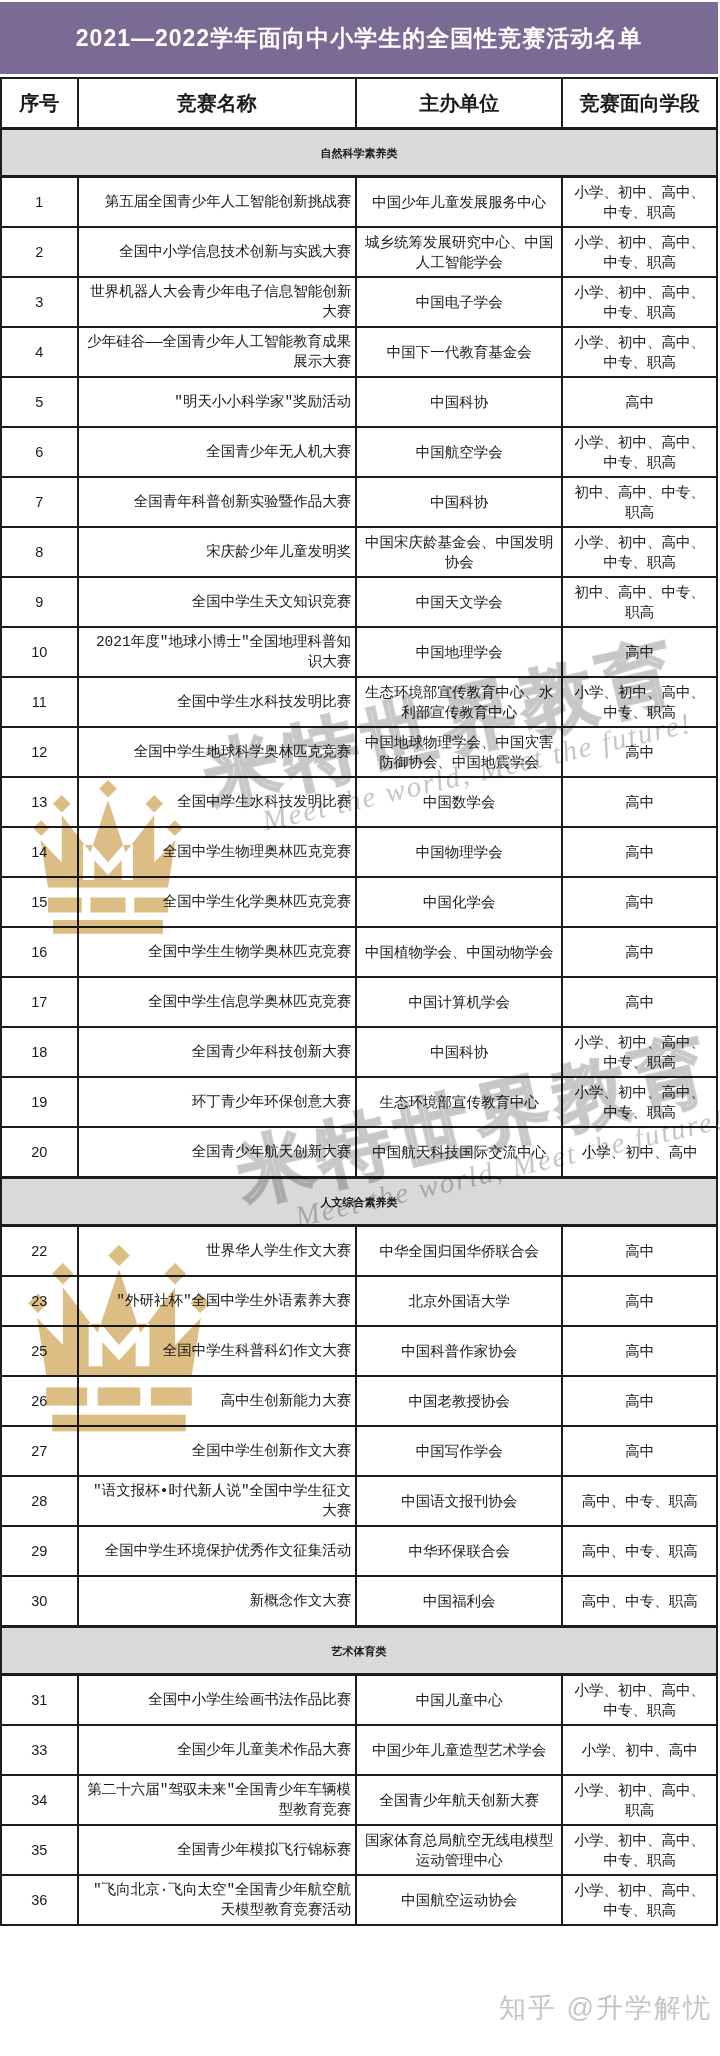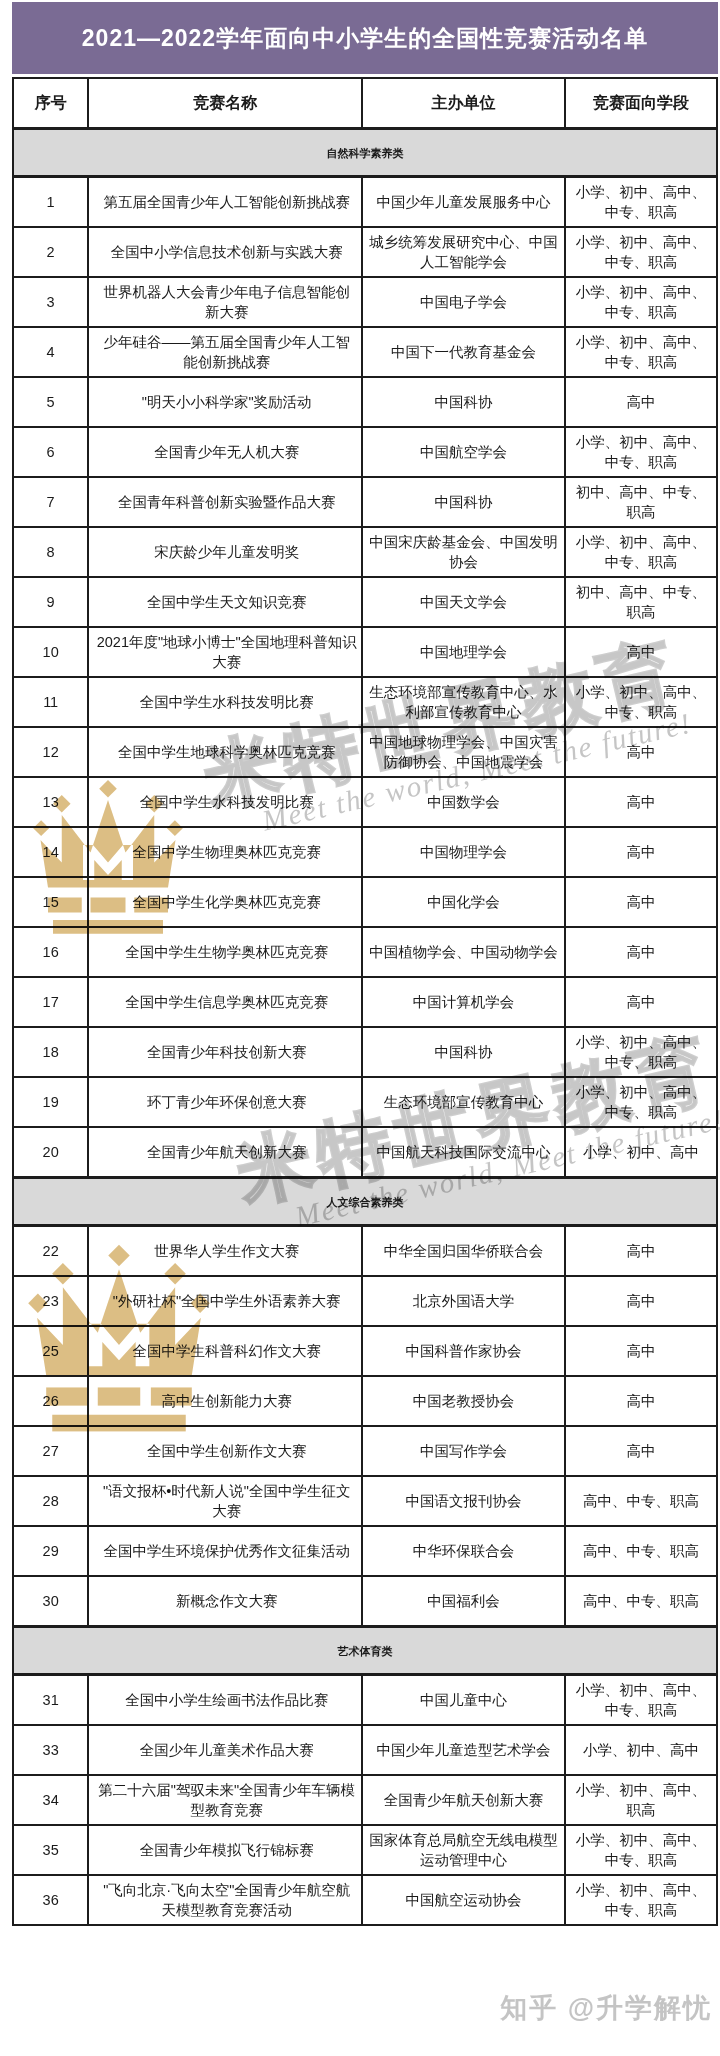--- a/index.html
+++ b/index.html
@@ -12,7 +12,7 @@
     font-family:"Liberation Sans","DejaVu Sans",sans-serif;
     color:#1a1a1a;
     box-sizing:border-box;
-    padding:2px 2px 0 12px;
+    padding:2px 2px 0 0;
   }
   
   .title-bar{

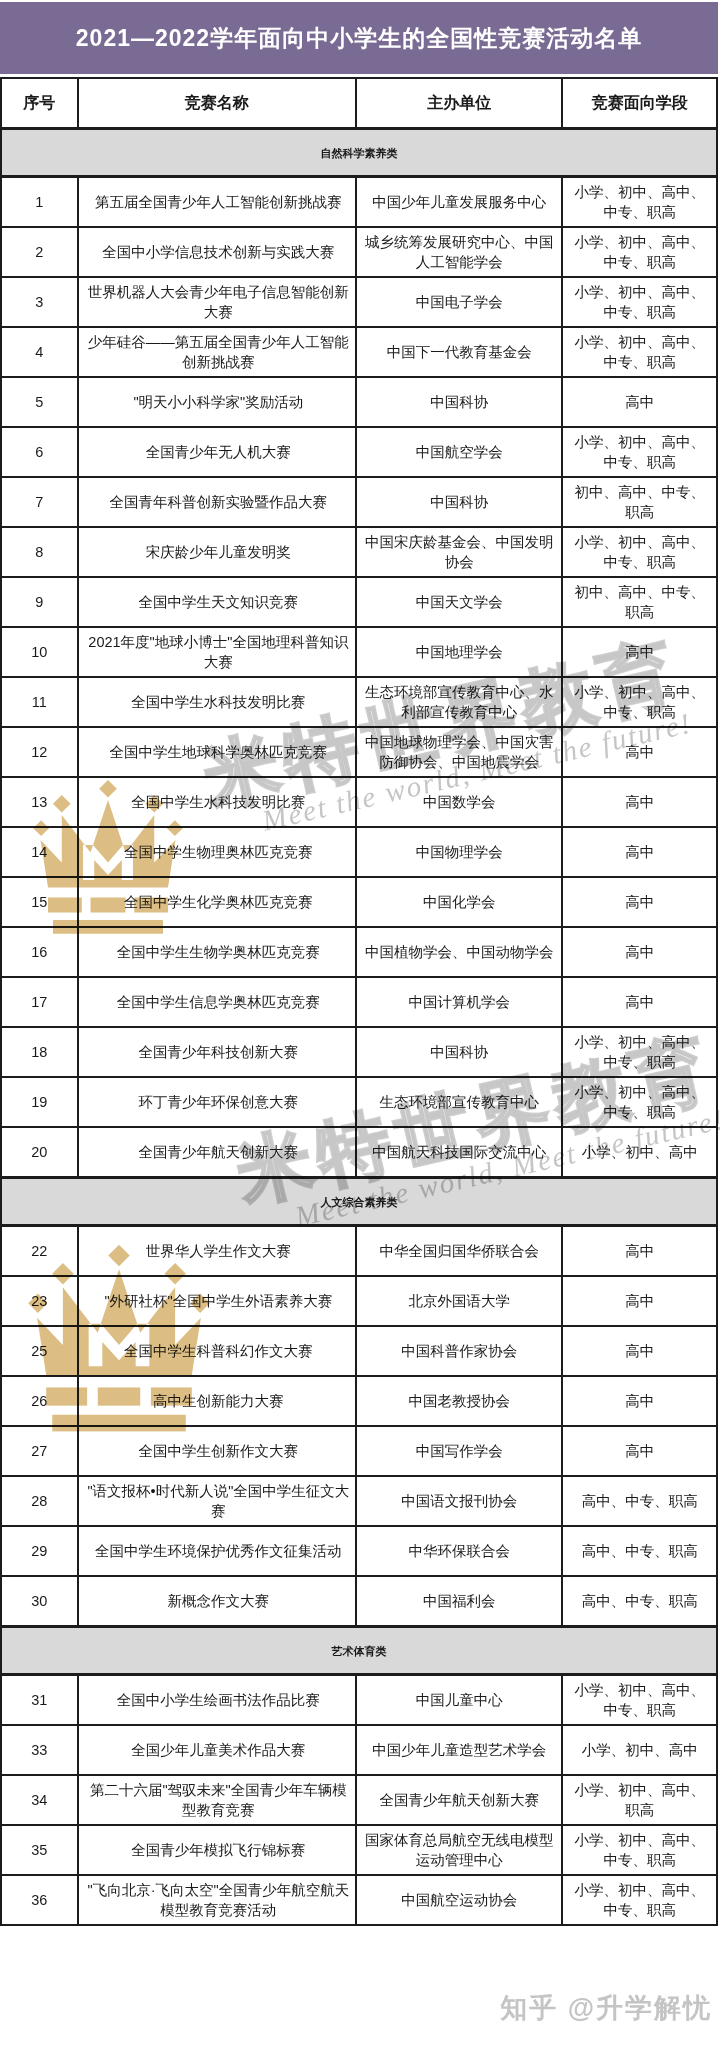--- a/index.html
+++ b/index.html
@@ -49,7 +49,7 @@
   }
   .comp-table thead th{
     height:44px;
-    font-size:16px;
+    font-size:20px;
     font-weight:bold;
     border-bottom-width:3px;
     background:#ffffff;

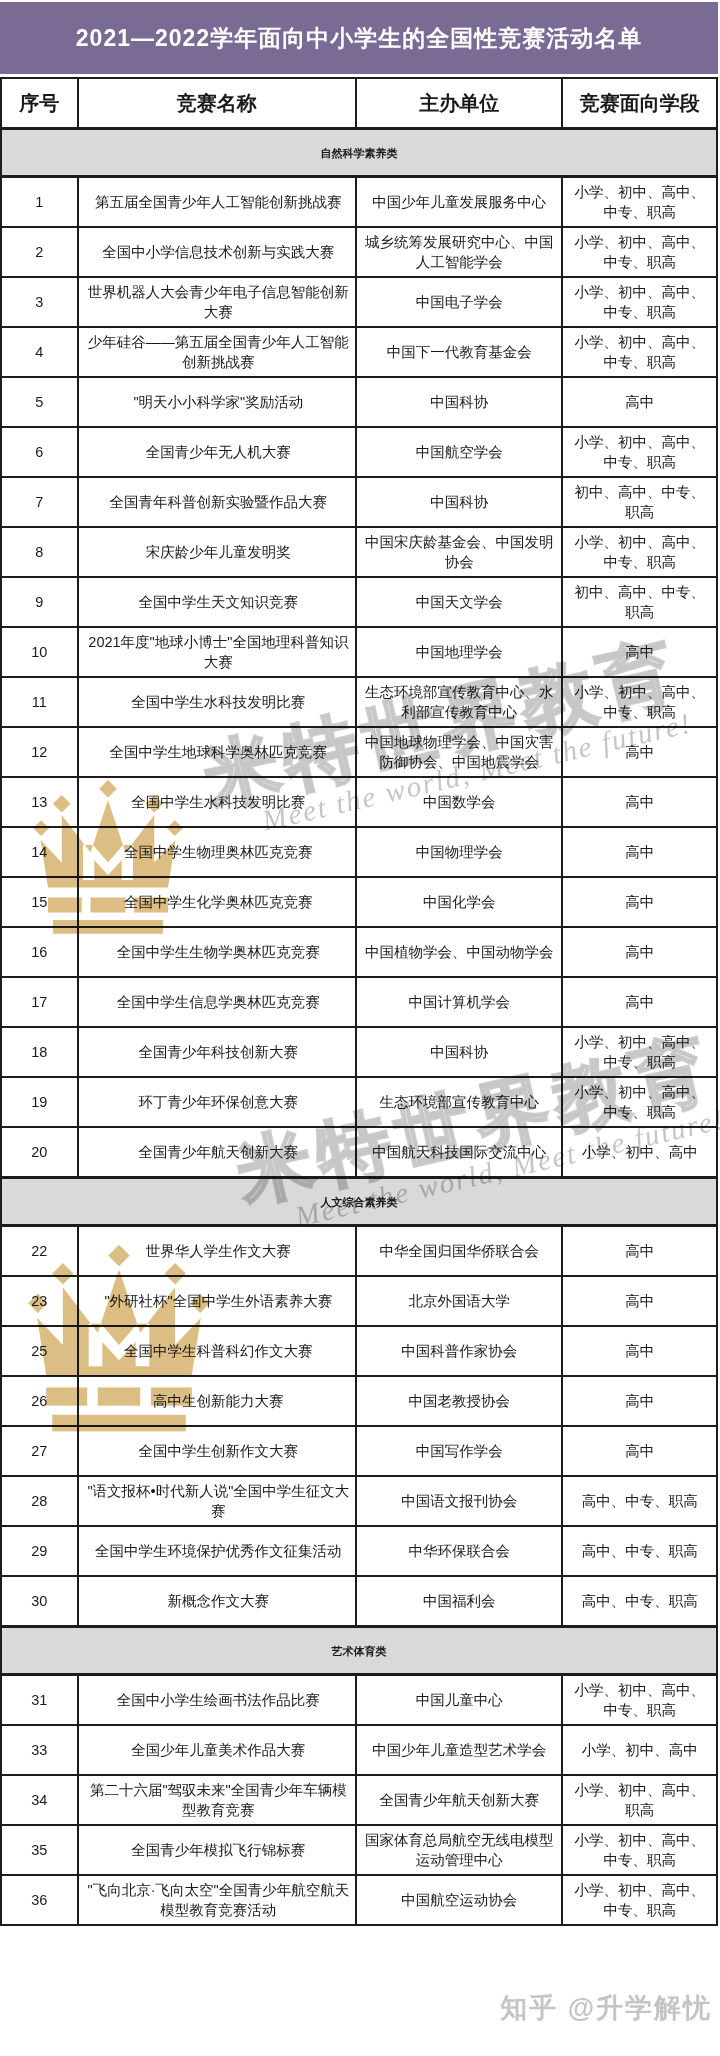--- a/index.html
+++ b/index.html
@@ -55,8 +55,9 @@
     background:#ffffff;
   }
   .comp-table td.col-name{
-    text-align:center;
+    text-align:right;
     padding-left:7px;
+    font-family:Liberation Mono, monospace;
   }
   .comp-table tbody tr.data-row td{height:44px;}
   .comp-table tr.section-row td{

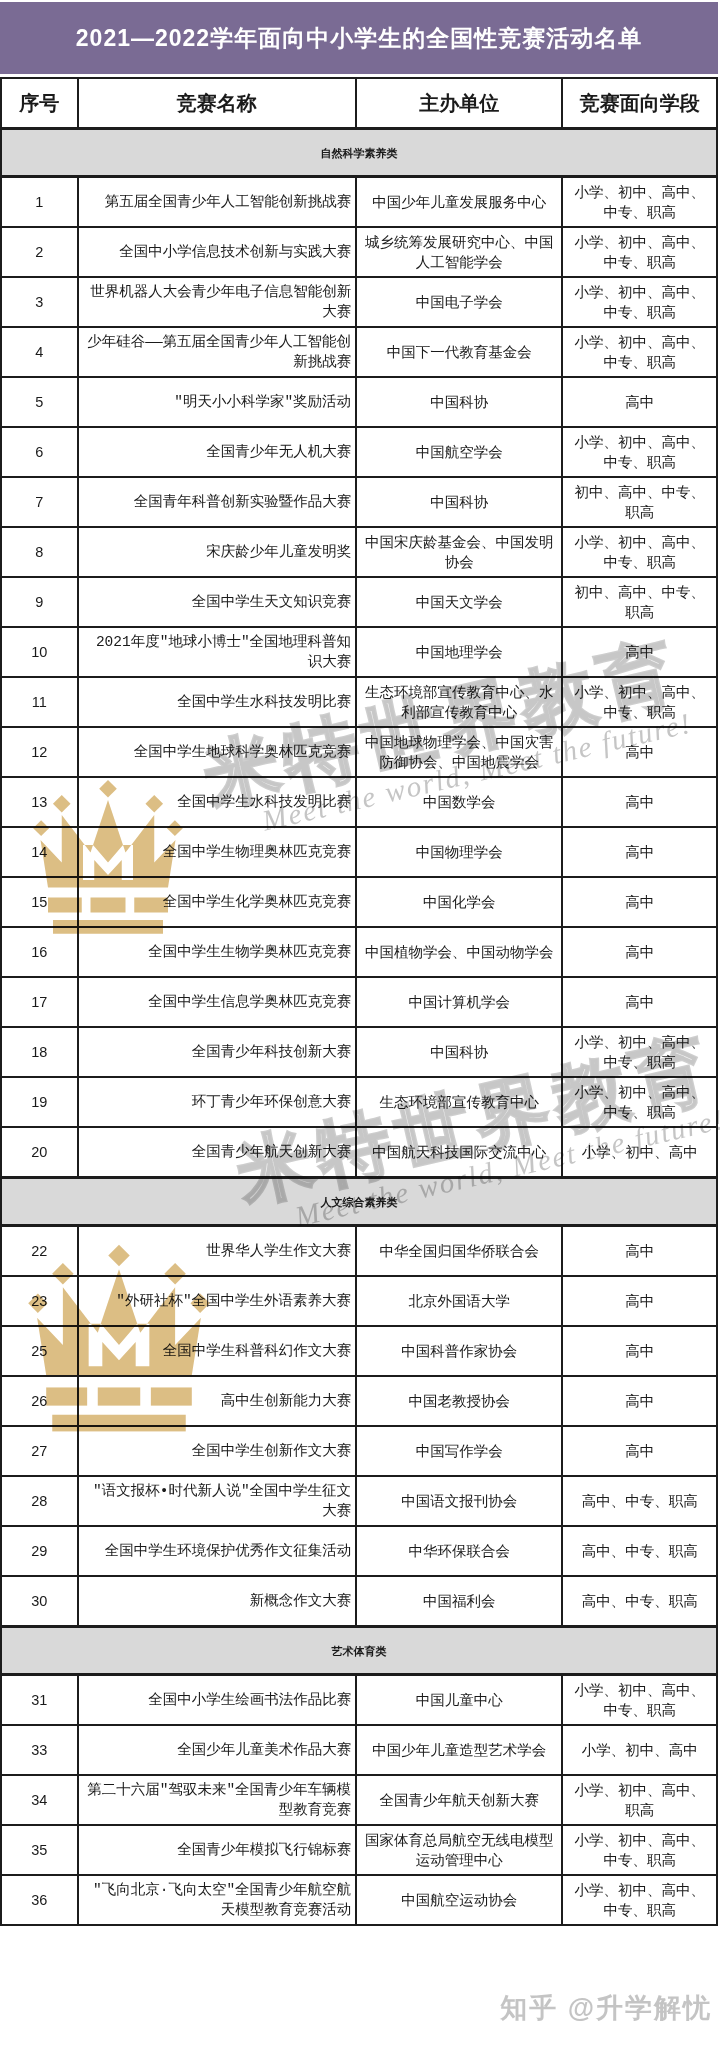--- a/index.html
+++ b/index.html
@@ -162,7 +162,7 @@
         </tr>
         <tr class="data-row">
           <td class="col-no">4</td>
-          <td class="col-name">少年硅谷——第五届全国青少年人工智能创新挑战赛</td>
+          <td class="col-name">少年硅谷——全国青少年人工智能教育成果展示大赛</td>
           <td class="col-org">中国下一代教育基金会</td>
           <td class="col-grade">小学、初中、高中、中专、职高</td>
         </tr>

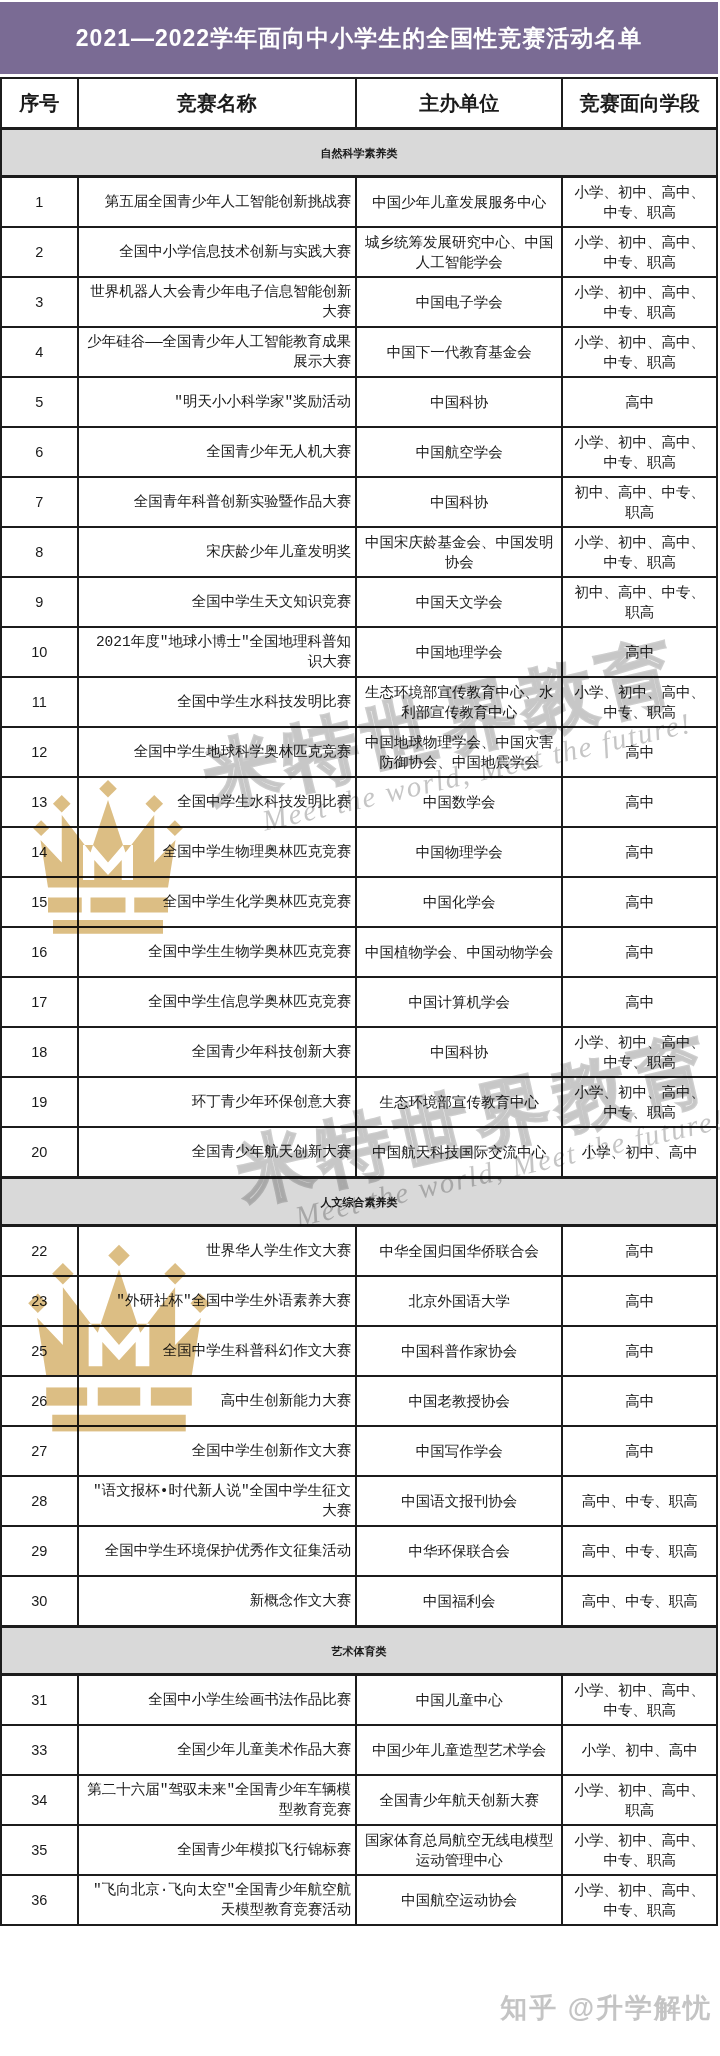--- a/index.html
+++ b/index.html
@@ -111,7 +111,7 @@
     right:8px;
     top:1990px;
     font-size:27px;
-    font-weight:700;
+    font-weight:400;
     letter-spacing:2px;
     color:rgba(165,164,164,0.65);
   }

